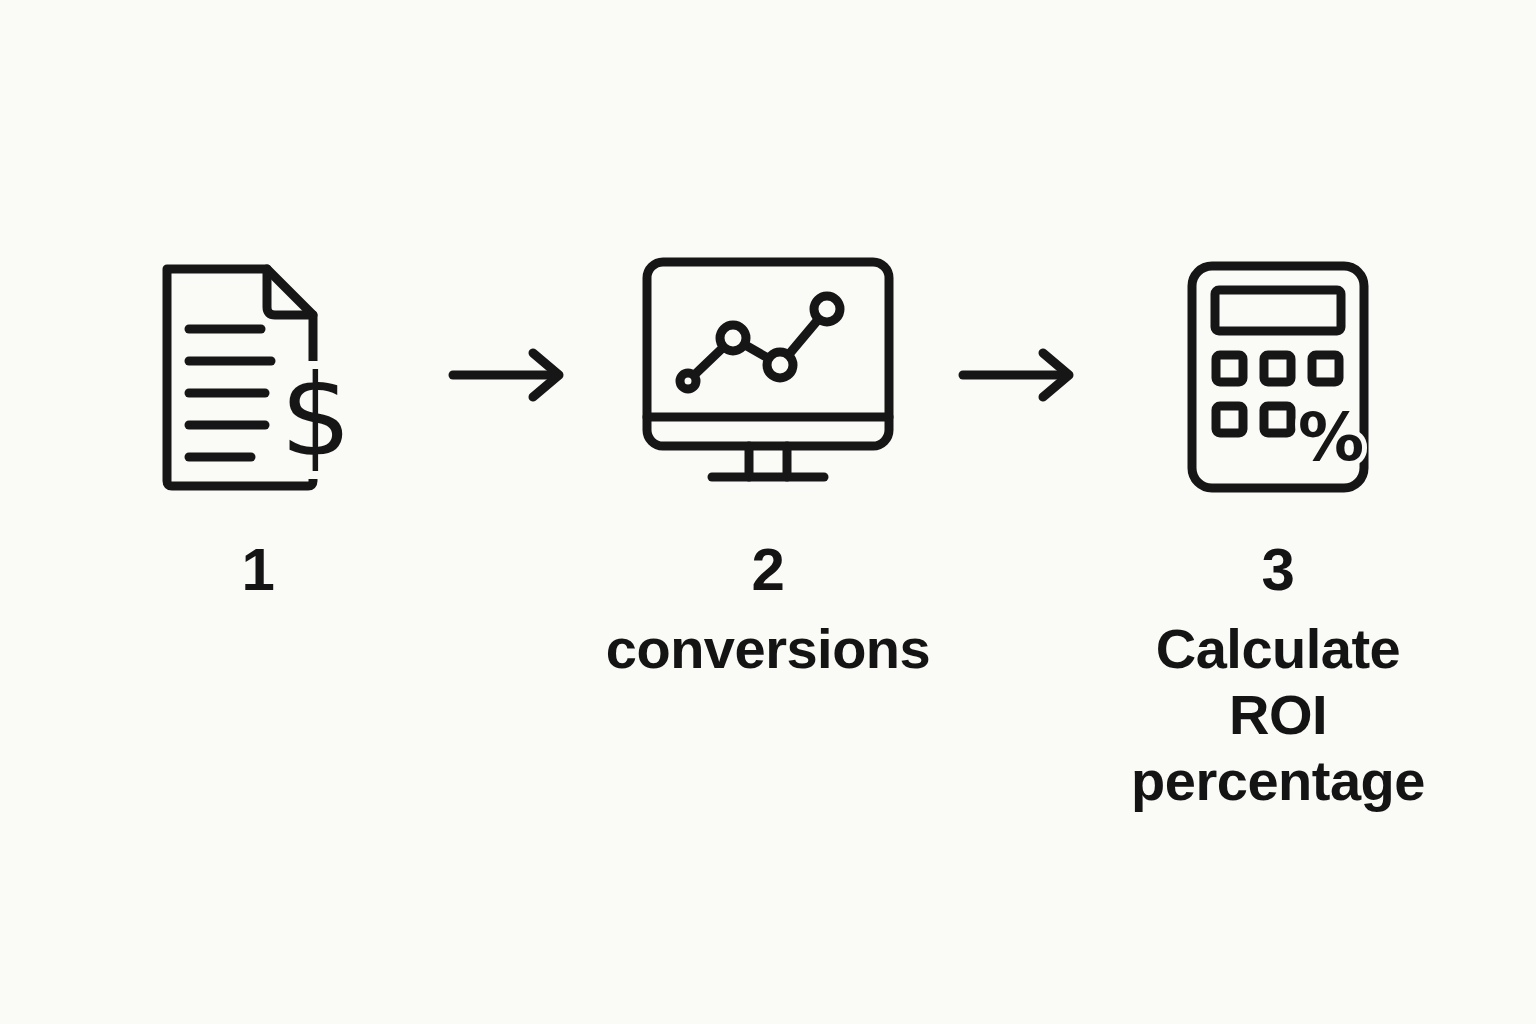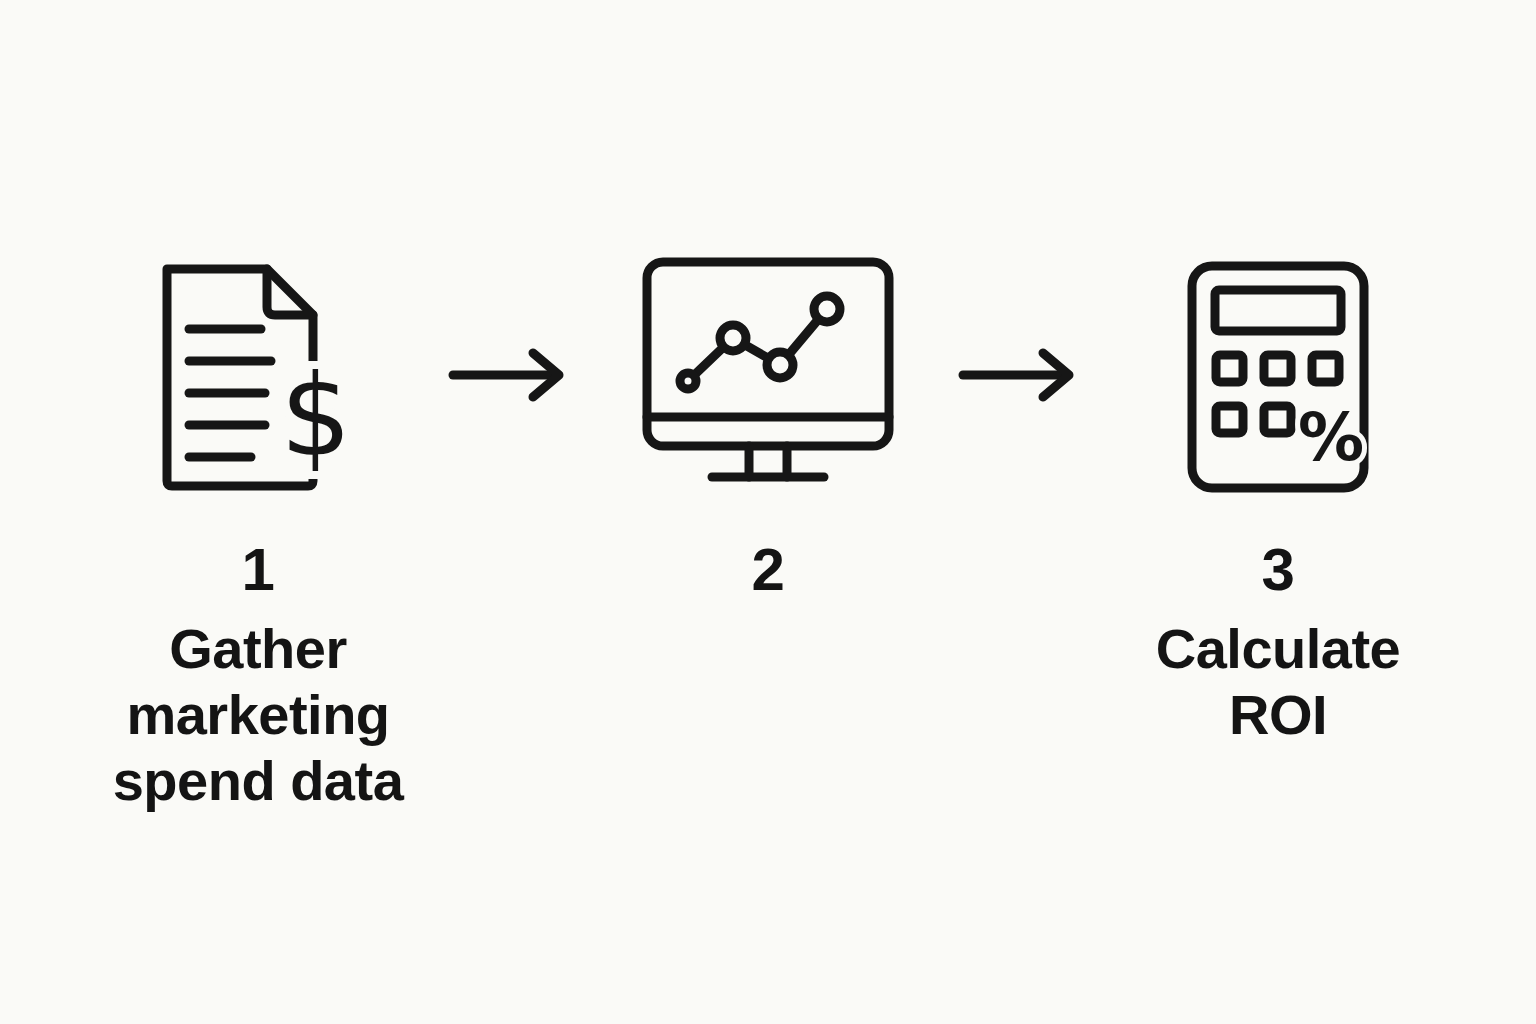--- a/index.html
+++ b/index.html
@@ -82,11 +82,6 @@
       </svg>
     </div>
     <div class="step-number">1</div>
-    <div class="step-label">
-      <div>Gather</div>
-      <div>marketing</div>
-      <div>spend data</div>
-    </div>
   </div>
 
   <div class="arrow-box">

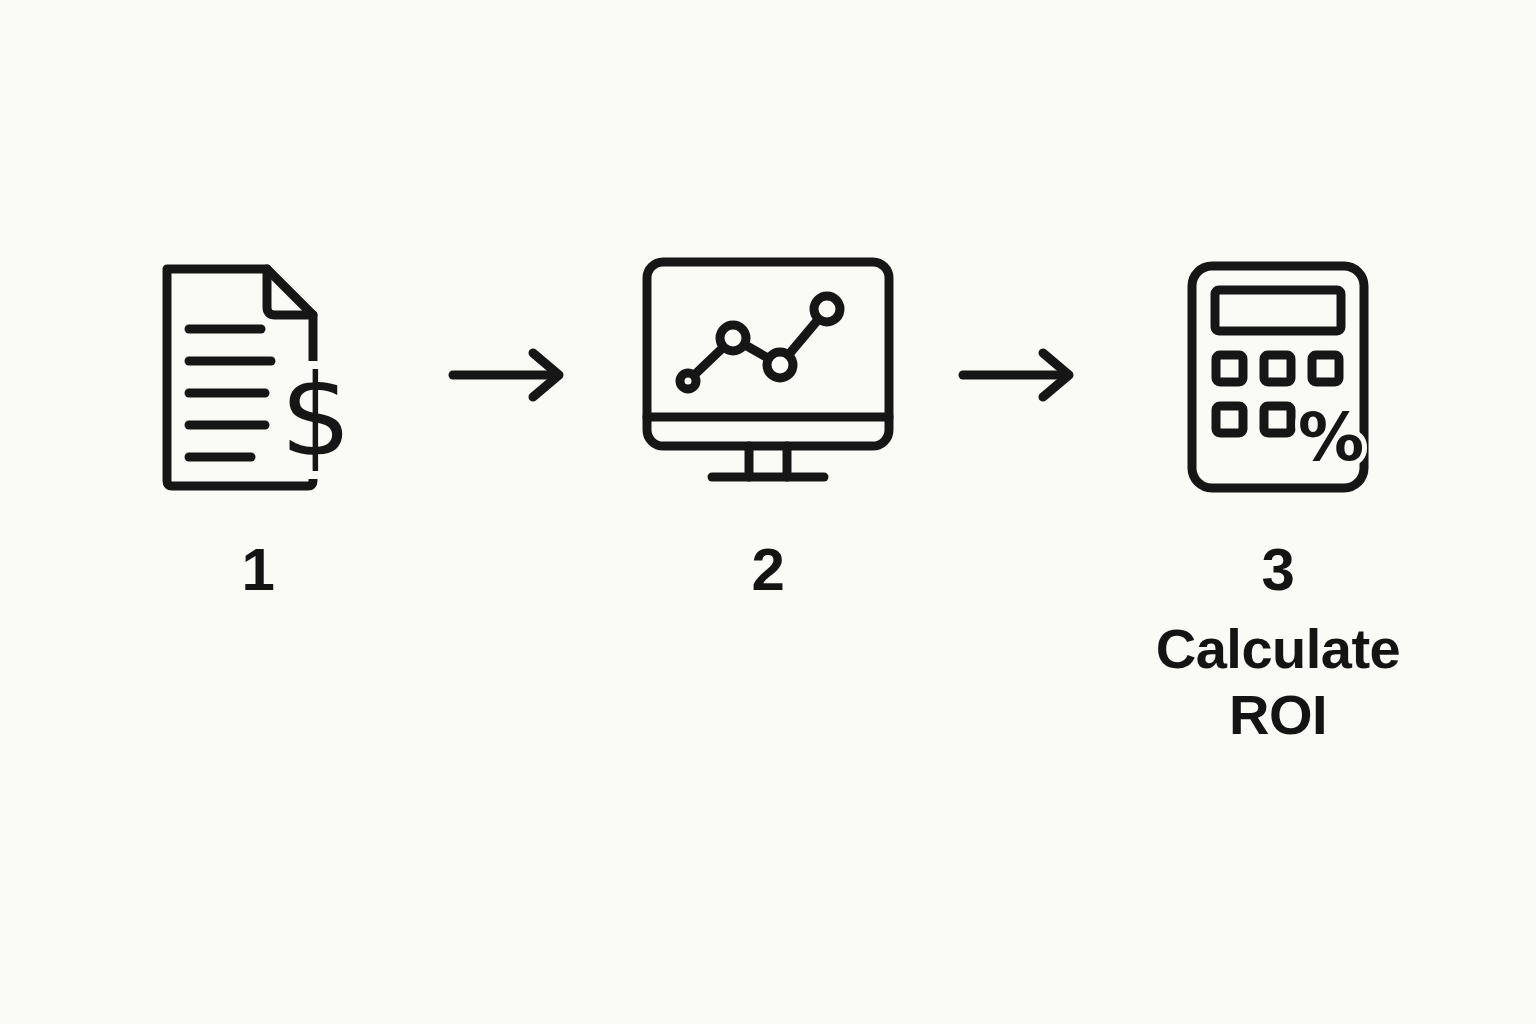--- a/index.html
+++ b/index.html
@@ -114,6 +114,7 @@
     </div>
     <div class="step-number">2</div>
     <div class="step-label">
+      <div>conversions</div>
     </div>
   </div>
 

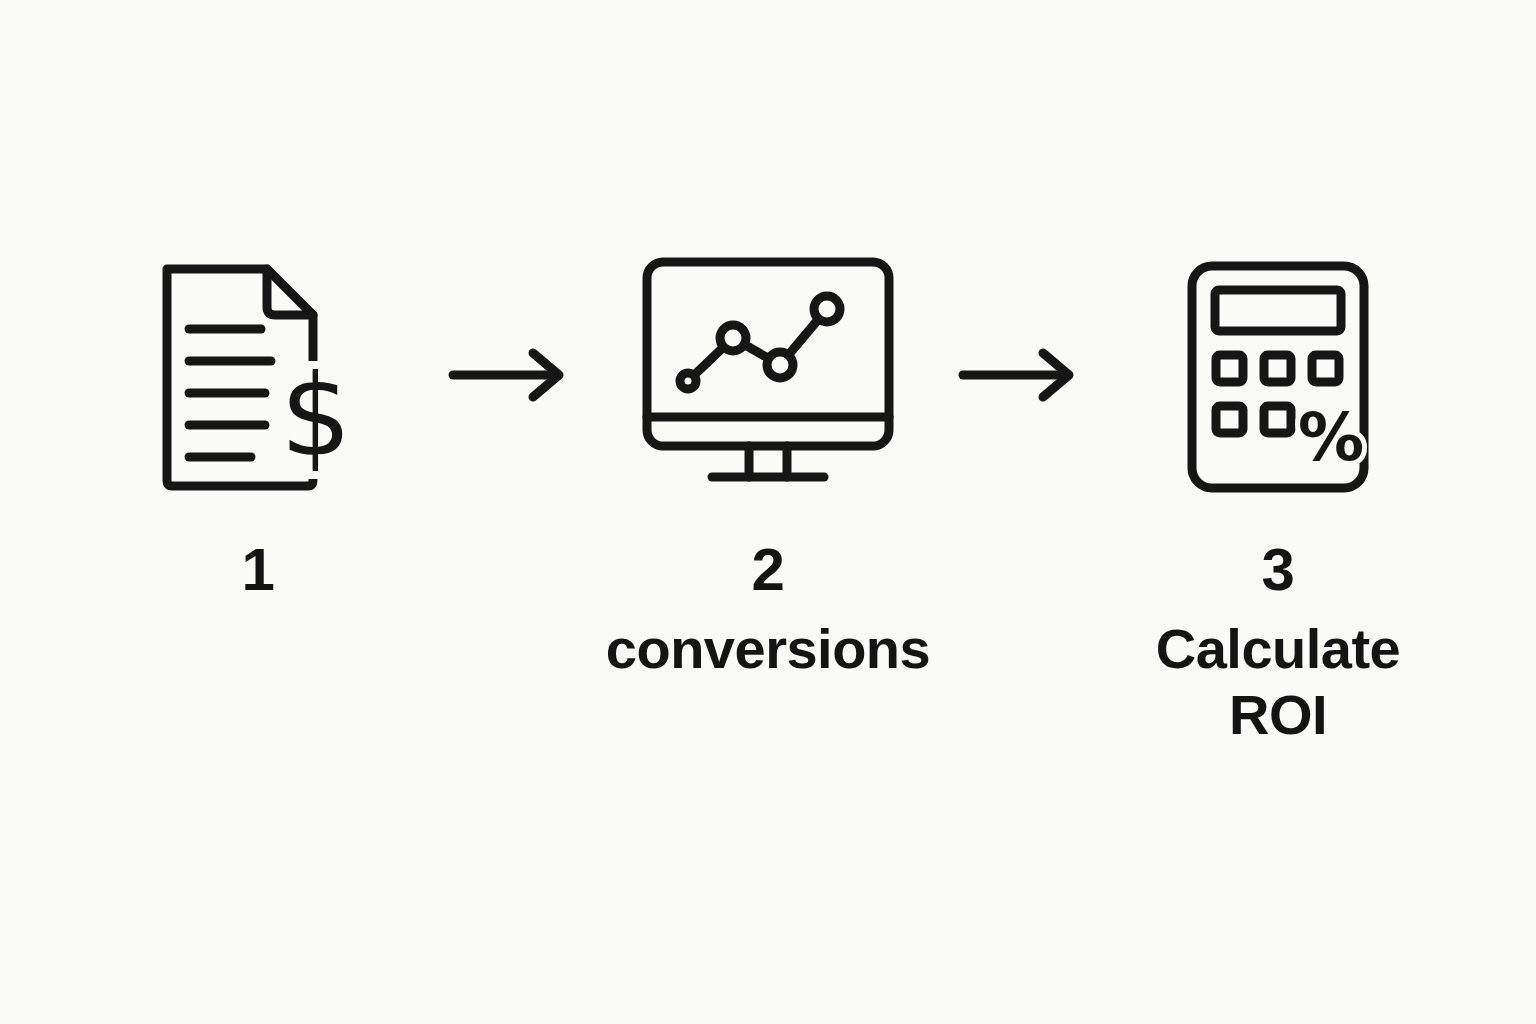--- a/index.html
+++ b/index.html
@@ -146,6 +146,7 @@
     <div class="step-label">
       <div>Calculate</div>
       <div>ROI</div>
+      <div>percentage</div>
     </div>
   </div>
 

